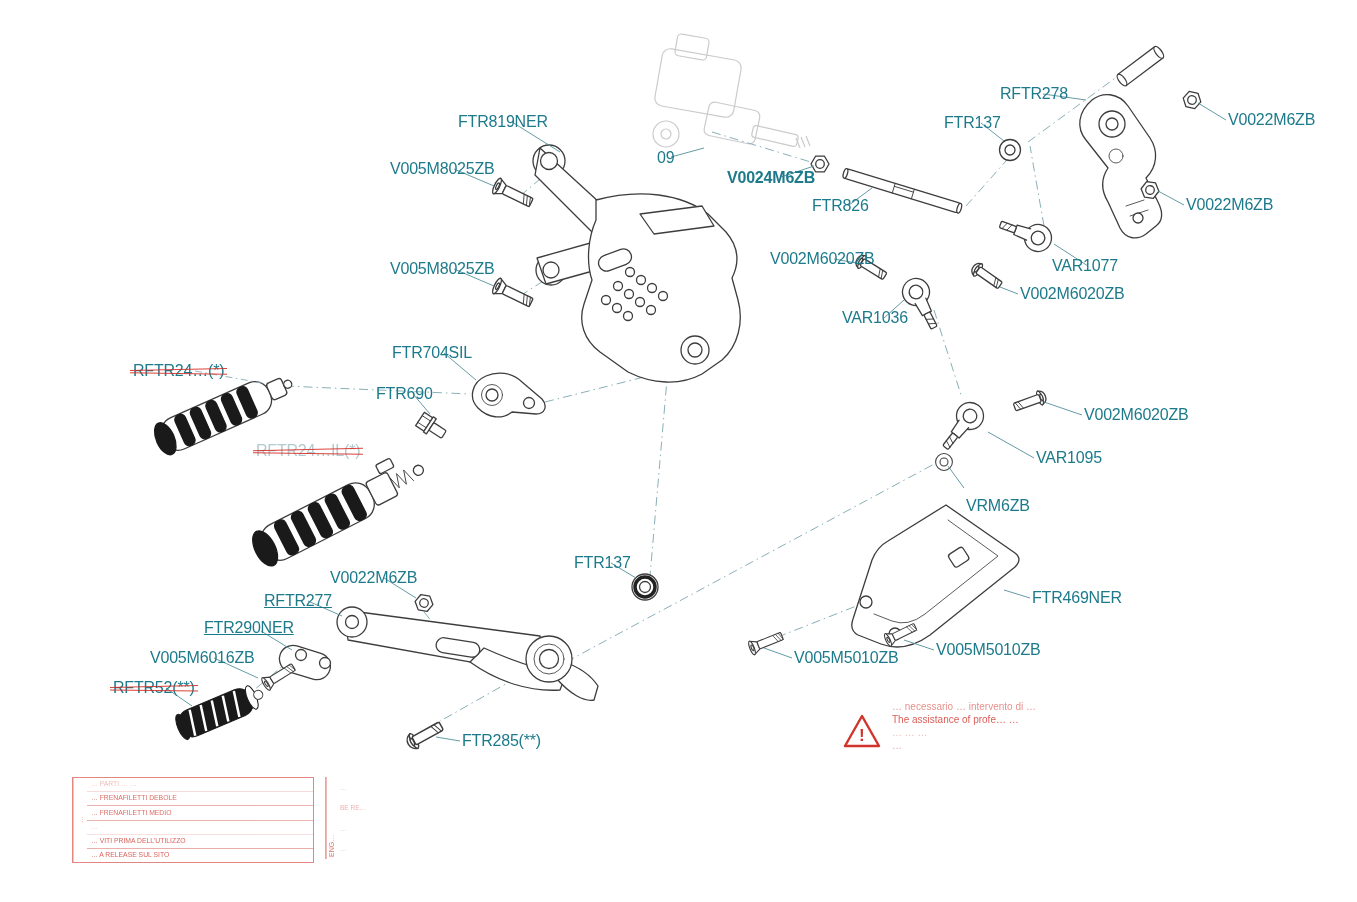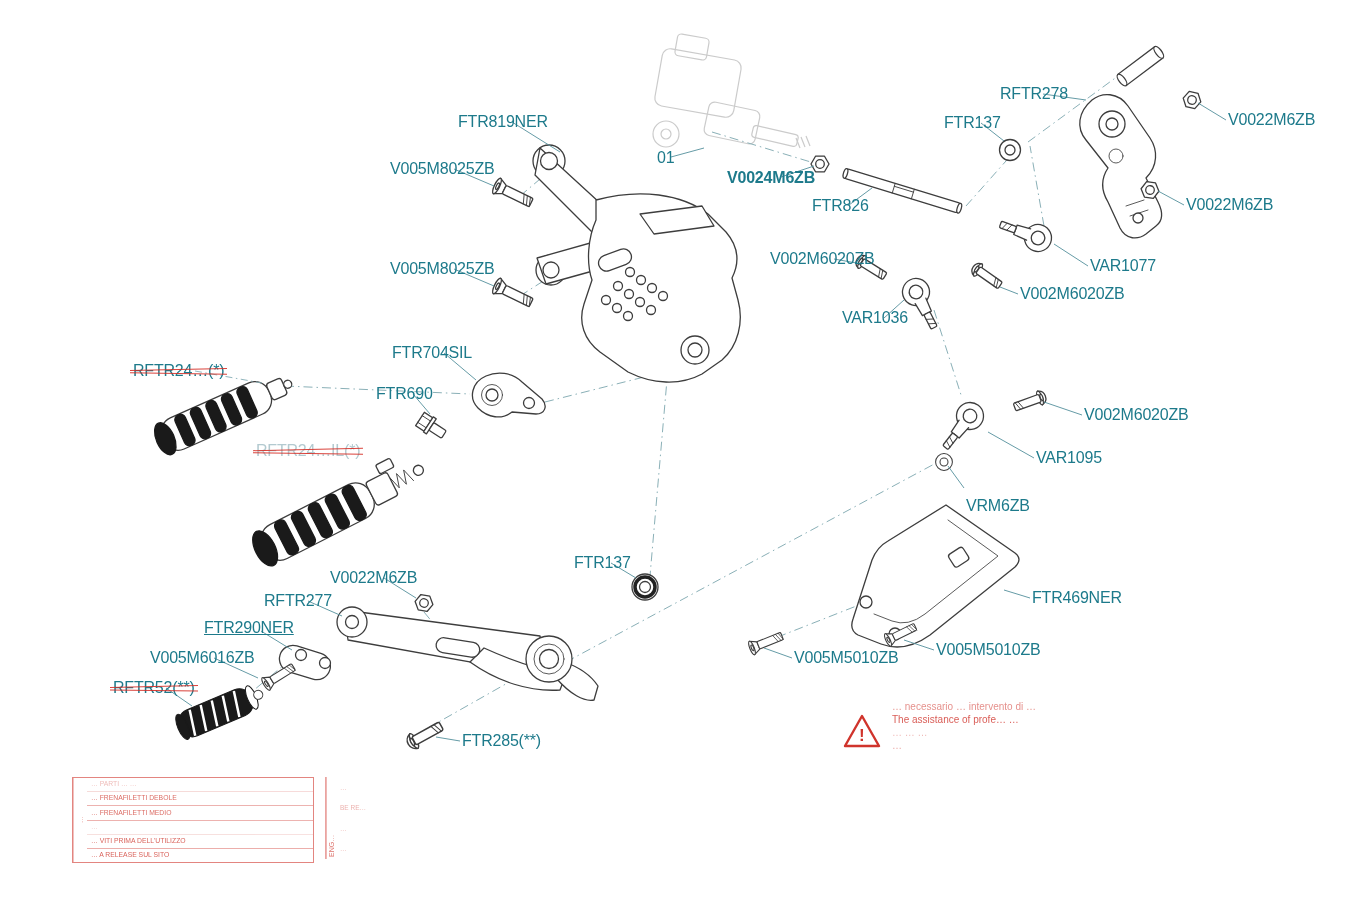--- a/index.html
+++ b/index.html
@@ -336,7 +336,7 @@
       <div class="plabel" style="left: 458px; top: 116px;">FTR819NER</div>
       <div class="plabel" style="left: 390px; top: 163px;">V005M8025ZB</div>
       <div class="plabel" style="left: 390px; top: 263px;">V005M8025ZB</div>
-      <div class="plabel" style="left: 657px; top: 152px;">01</div>
+      <div class="plabel" style="left: 657px; top: 152px;">09</div>
       <div class="plabel" style="left: 727px; top: 172px; font-weight: bold;">V0024M6ZB</div>
       <div class="plabel" style="left: 812px; top: 200px;">FTR826</div>
       <div class="plabel" style="left: 944px; top: 117px;">FTR137</div>

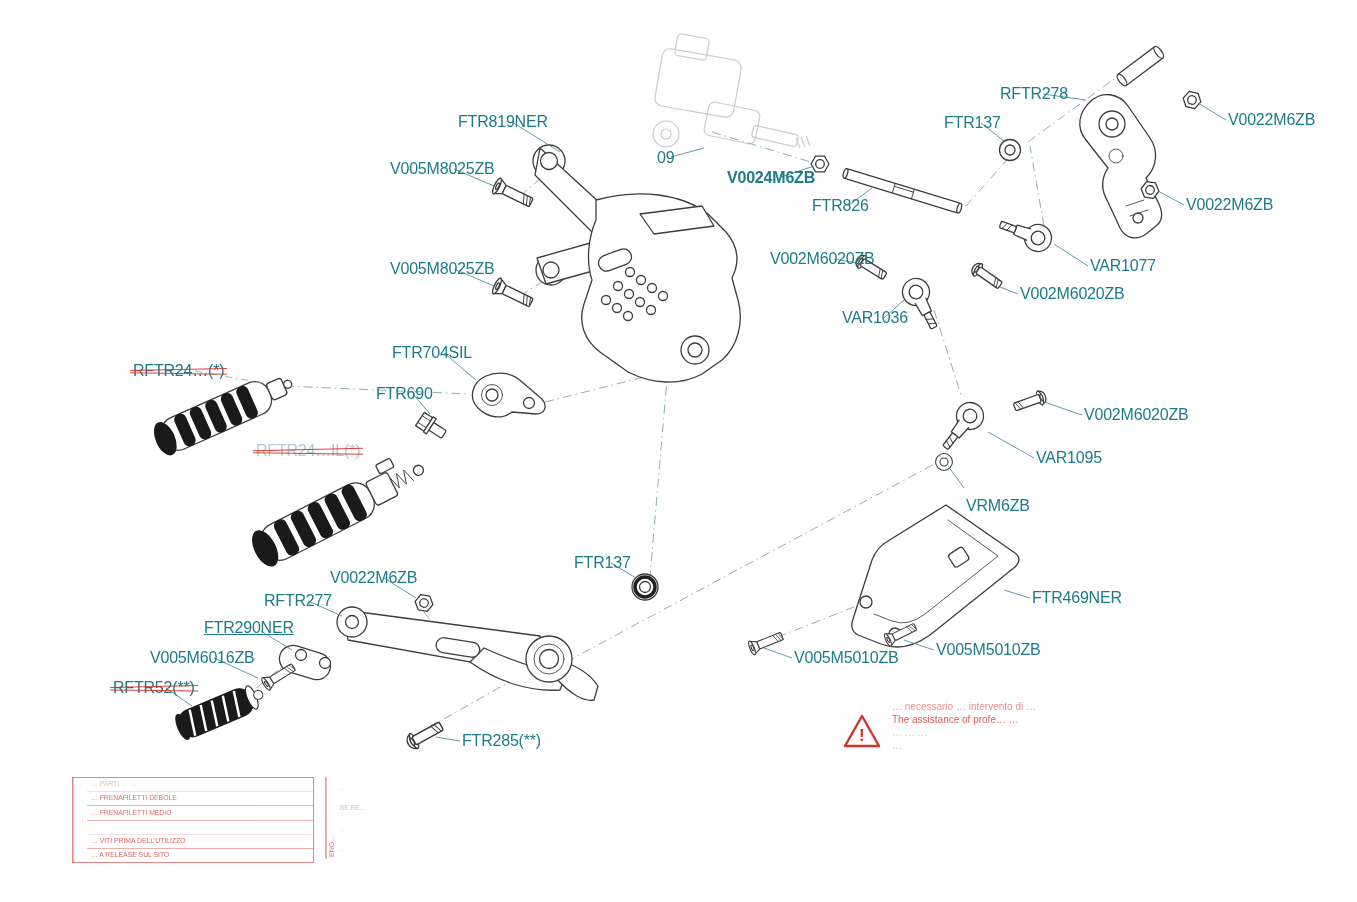--- a/index.html
+++ b/index.html
@@ -345,7 +345,7 @@
       <div class="plabel" style="left: 1186px; top: 199px;">V0022M6ZB</div>
       <div class="plabel" style="left: 770px; top: 253px;">V002M6020ZB</div>
       <div class="plabel" style="left: 1020px; top: 288px;">V002M6020ZB</div>
-      <div class="plabel" style="left: 1090px; top: 260px;">VAR1077</div>
+      <div class="plabel" style="left: 1052px; top: 260px;">VAR1077</div>
       <div class="plabel" style="left: 842px; top: 312px;">VAR1036</div>
       <div class="plabel" style="left: 1084px; top: 409px;">V002M6020ZB</div>
       <div class="plabel" style="left: 1036px; top: 452px;">VAR1095</div>

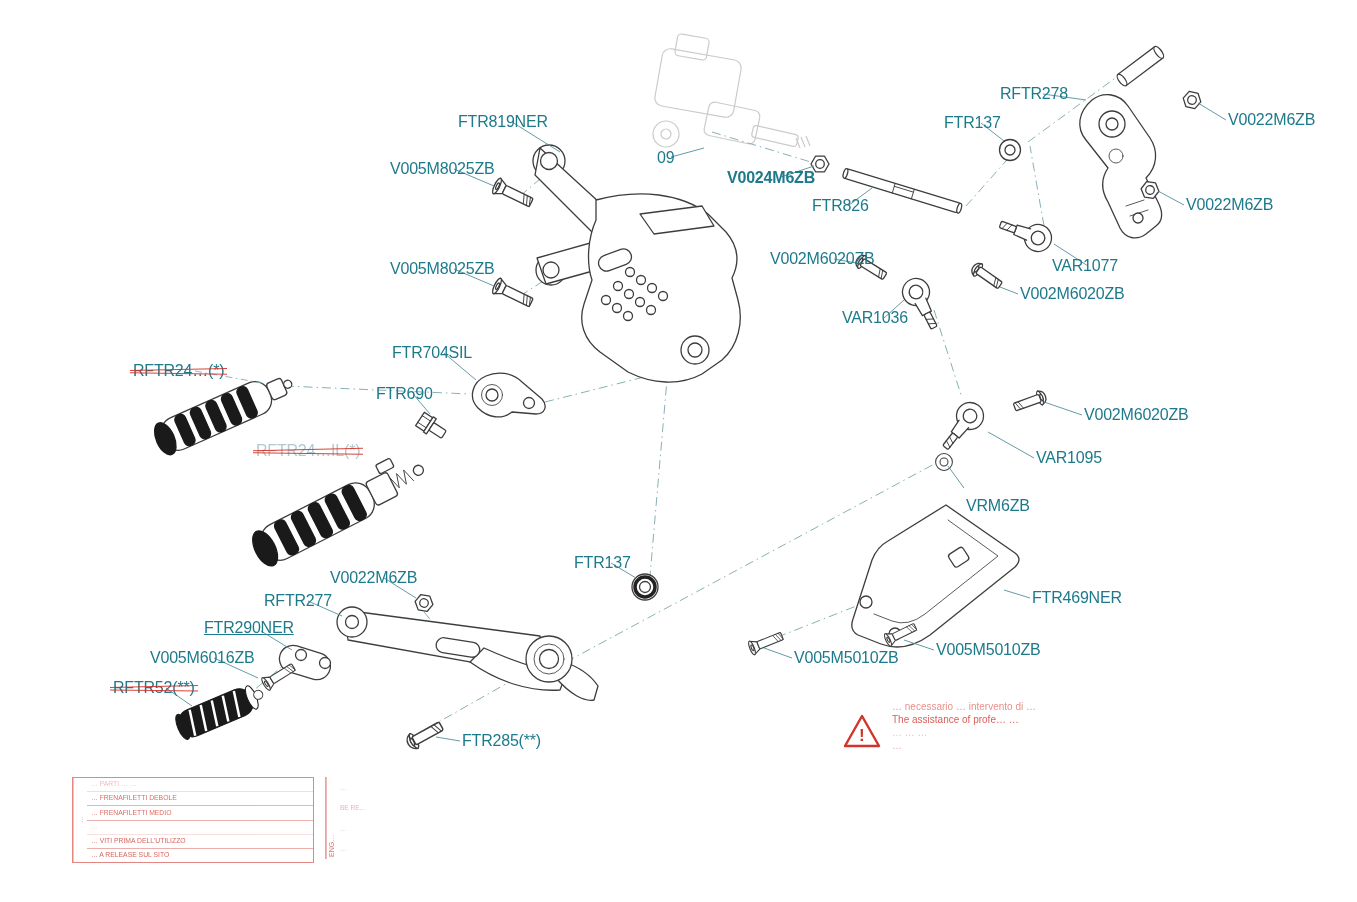--- a/index.html
+++ b/index.html
@@ -357,7 +357,7 @@
       <div class="plabel struck faint" style="left: 256px; top: 445px;">RFTR24…IL(*)</div>
       <div class="plabel" style="left: 574px; top: 557px;">FTR137</div>
       <div class="plabel" style="left: 330px; top: 572px;">V0022M6ZB</div>
-      <div class="plabel" style="left: 264px; top: 595px;">RFTR277</div>
+      <div class="plabel" style="left: 264px; top: 595px; text-decoration: underline;">RFTR277</div>
       <div class="plabel" style="left: 204px; top: 622px; text-decoration: underline;">FTR290NER</div>
       <div class="plabel" style="left: 150px; top: 652px;">V005M6016ZB</div>
       <div class="plabel struck" style="left: 113px; top: 682px;">RFTR52(**)</div>

